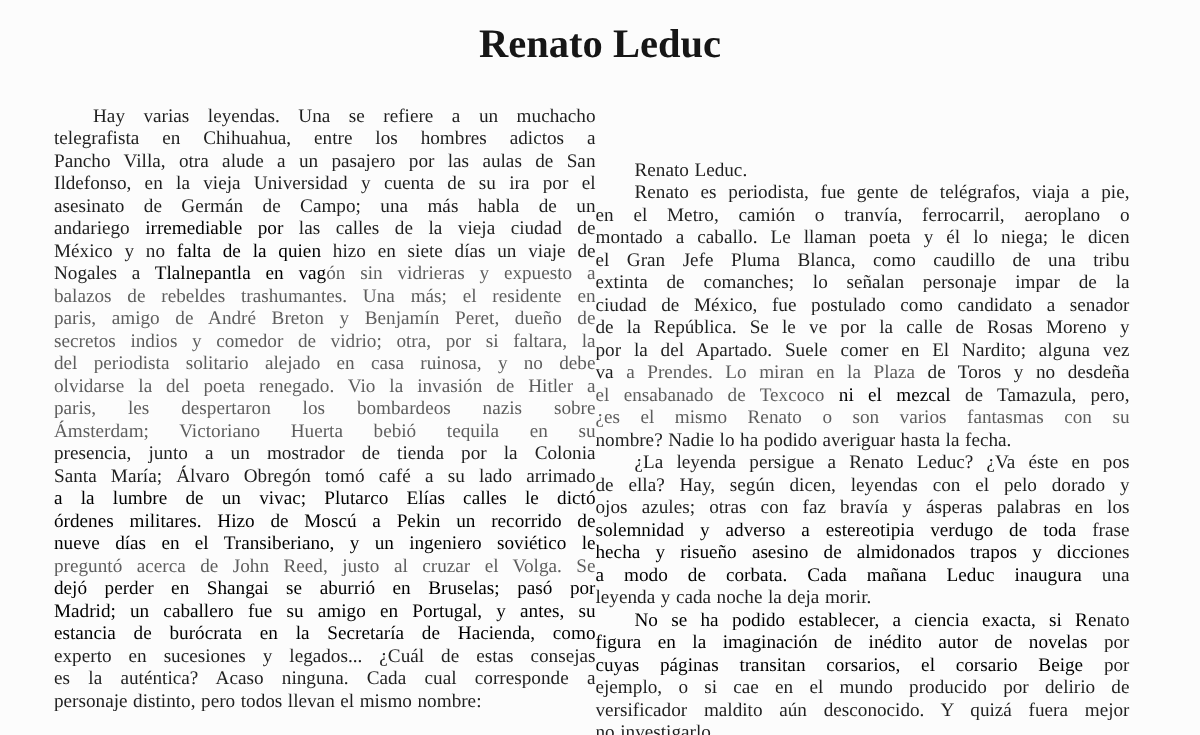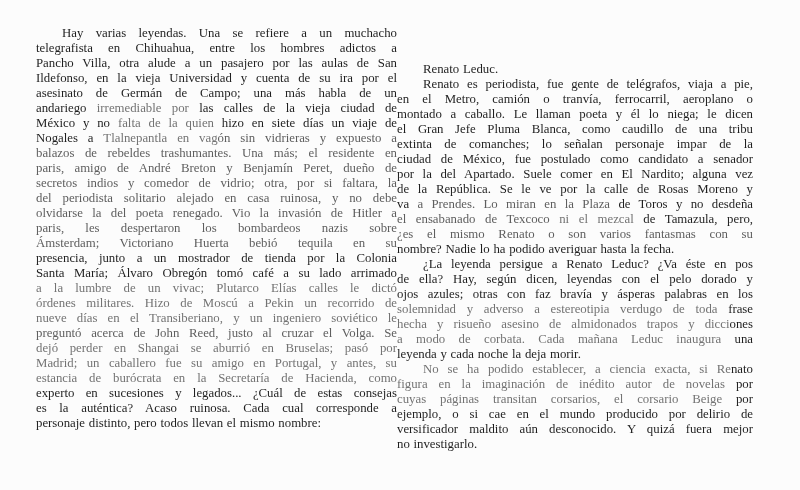--- a/index.html
+++ b/index.html
@@ -54,6 +54,7 @@
 <body>
 
 <div class="page">
+  <h1 class="page-title">Renato Leduc</h1>
   <div class="columns">
     <div class="column left">
         <div class="line indent justify"><span class="tone-d">Hay varias leyendas. Una se refiere a un muchacho</span></div>

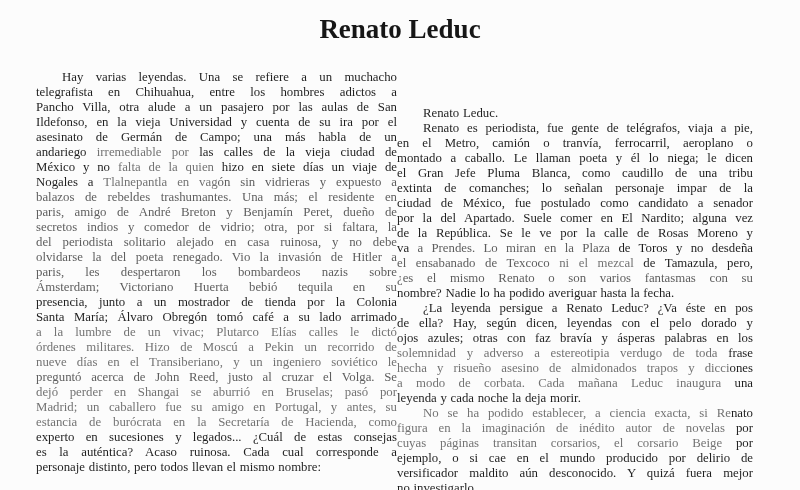--- a/index.html
+++ b/index.html
@@ -48,7 +48,7 @@
   .line.indent  { text-indent: 26px; }
   .tone-d { color: #1f1f1f; }
   .tone-m { color: #5e5e5e; }
-  .tone-l { color: #737373; font-family: Liberation Serif, serif; }
+  .tone-l { color: #000000; }
 </style>
 </head>
 <body>

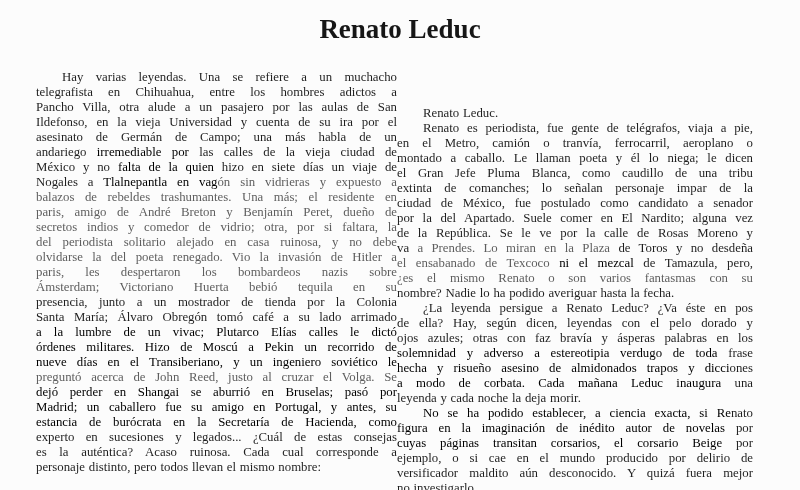--- a/index.html
+++ b/index.html
@@ -93,8 +93,8 @@
         <div class="line justify"><span class="tone-d">el Gran Jefe Pluma Blanca, como caudillo de una tribu</span></div>
         <div class="line justify"><span class="tone-d">extinta de comanches; lo señalan personaje impar de la</span></div>
         <div class="line justify"><span class="tone-d">ciudad de México, fue postulado como candidato a senador</span></div>
+        <div class="line justify"><span class="tone-d">de la República. Se le ve por la calle de Rosas Moreno y</span></div>
         <div class="line justify"><span class="tone-d">por la del Apartado. Suele comer en El Nardito; alguna vez</span></div>
-        <div class="line justify"><span class="tone-d">de la República. Se le ve por la calle de Rosas Moreno y</span></div>
         <div class="line justify"><span class="tone-d">va </span><span class="tone-m">a Prendes. Lo miran en la Plaza </span><span class="tone-d">de Toros y no desdeña</span></div>
         <div class="line justify"><span class="tone-m">el ensabanado de Texcoco </span><span class="tone-l">ni el mezcal</span><span class="tone-d"> de Tamazula, pero,</span></div>
         <div class="line justify"><span class="tone-m">¿es el mismo Renato o son varios fantasmas con su</span></div>

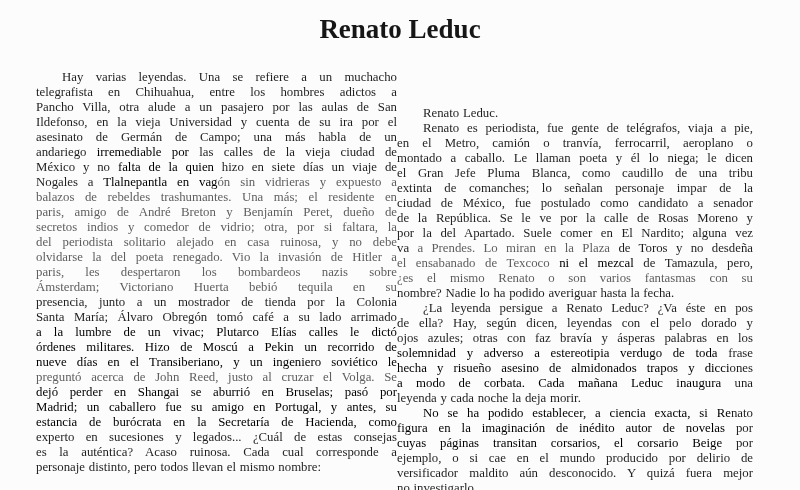--- a/index.html
+++ b/index.html
@@ -82,7 +82,7 @@
         <div class="line justify"><span class="tone-l">Madrid; un caballero fue su amigo en Portugal, y antes, su</span></div>
         <div class="line justify"><span class="tone-l">estancia de burócrata en la Secretaría de Hacienda, como</span></div>
         <div class="line justify"><span class="tone-d">experto en sucesiones y legados... ¿Cuál de estas consejas</span></div>
-        <div class="line justify"><span class="tone-d">es la auténtica? Acaso ruinosa. Cada cual corresponde a</span></div>
+        <div class="line justify"><span class="tone-d">es la auténtica? Acaso ninguna. Cada cual corresponde a</span></div>
         <div class="line"><span class="tone-d">personaje distinto, pero  todos llevan el mismo nombre:</span></div>
       </div>
     <div class="column right">

